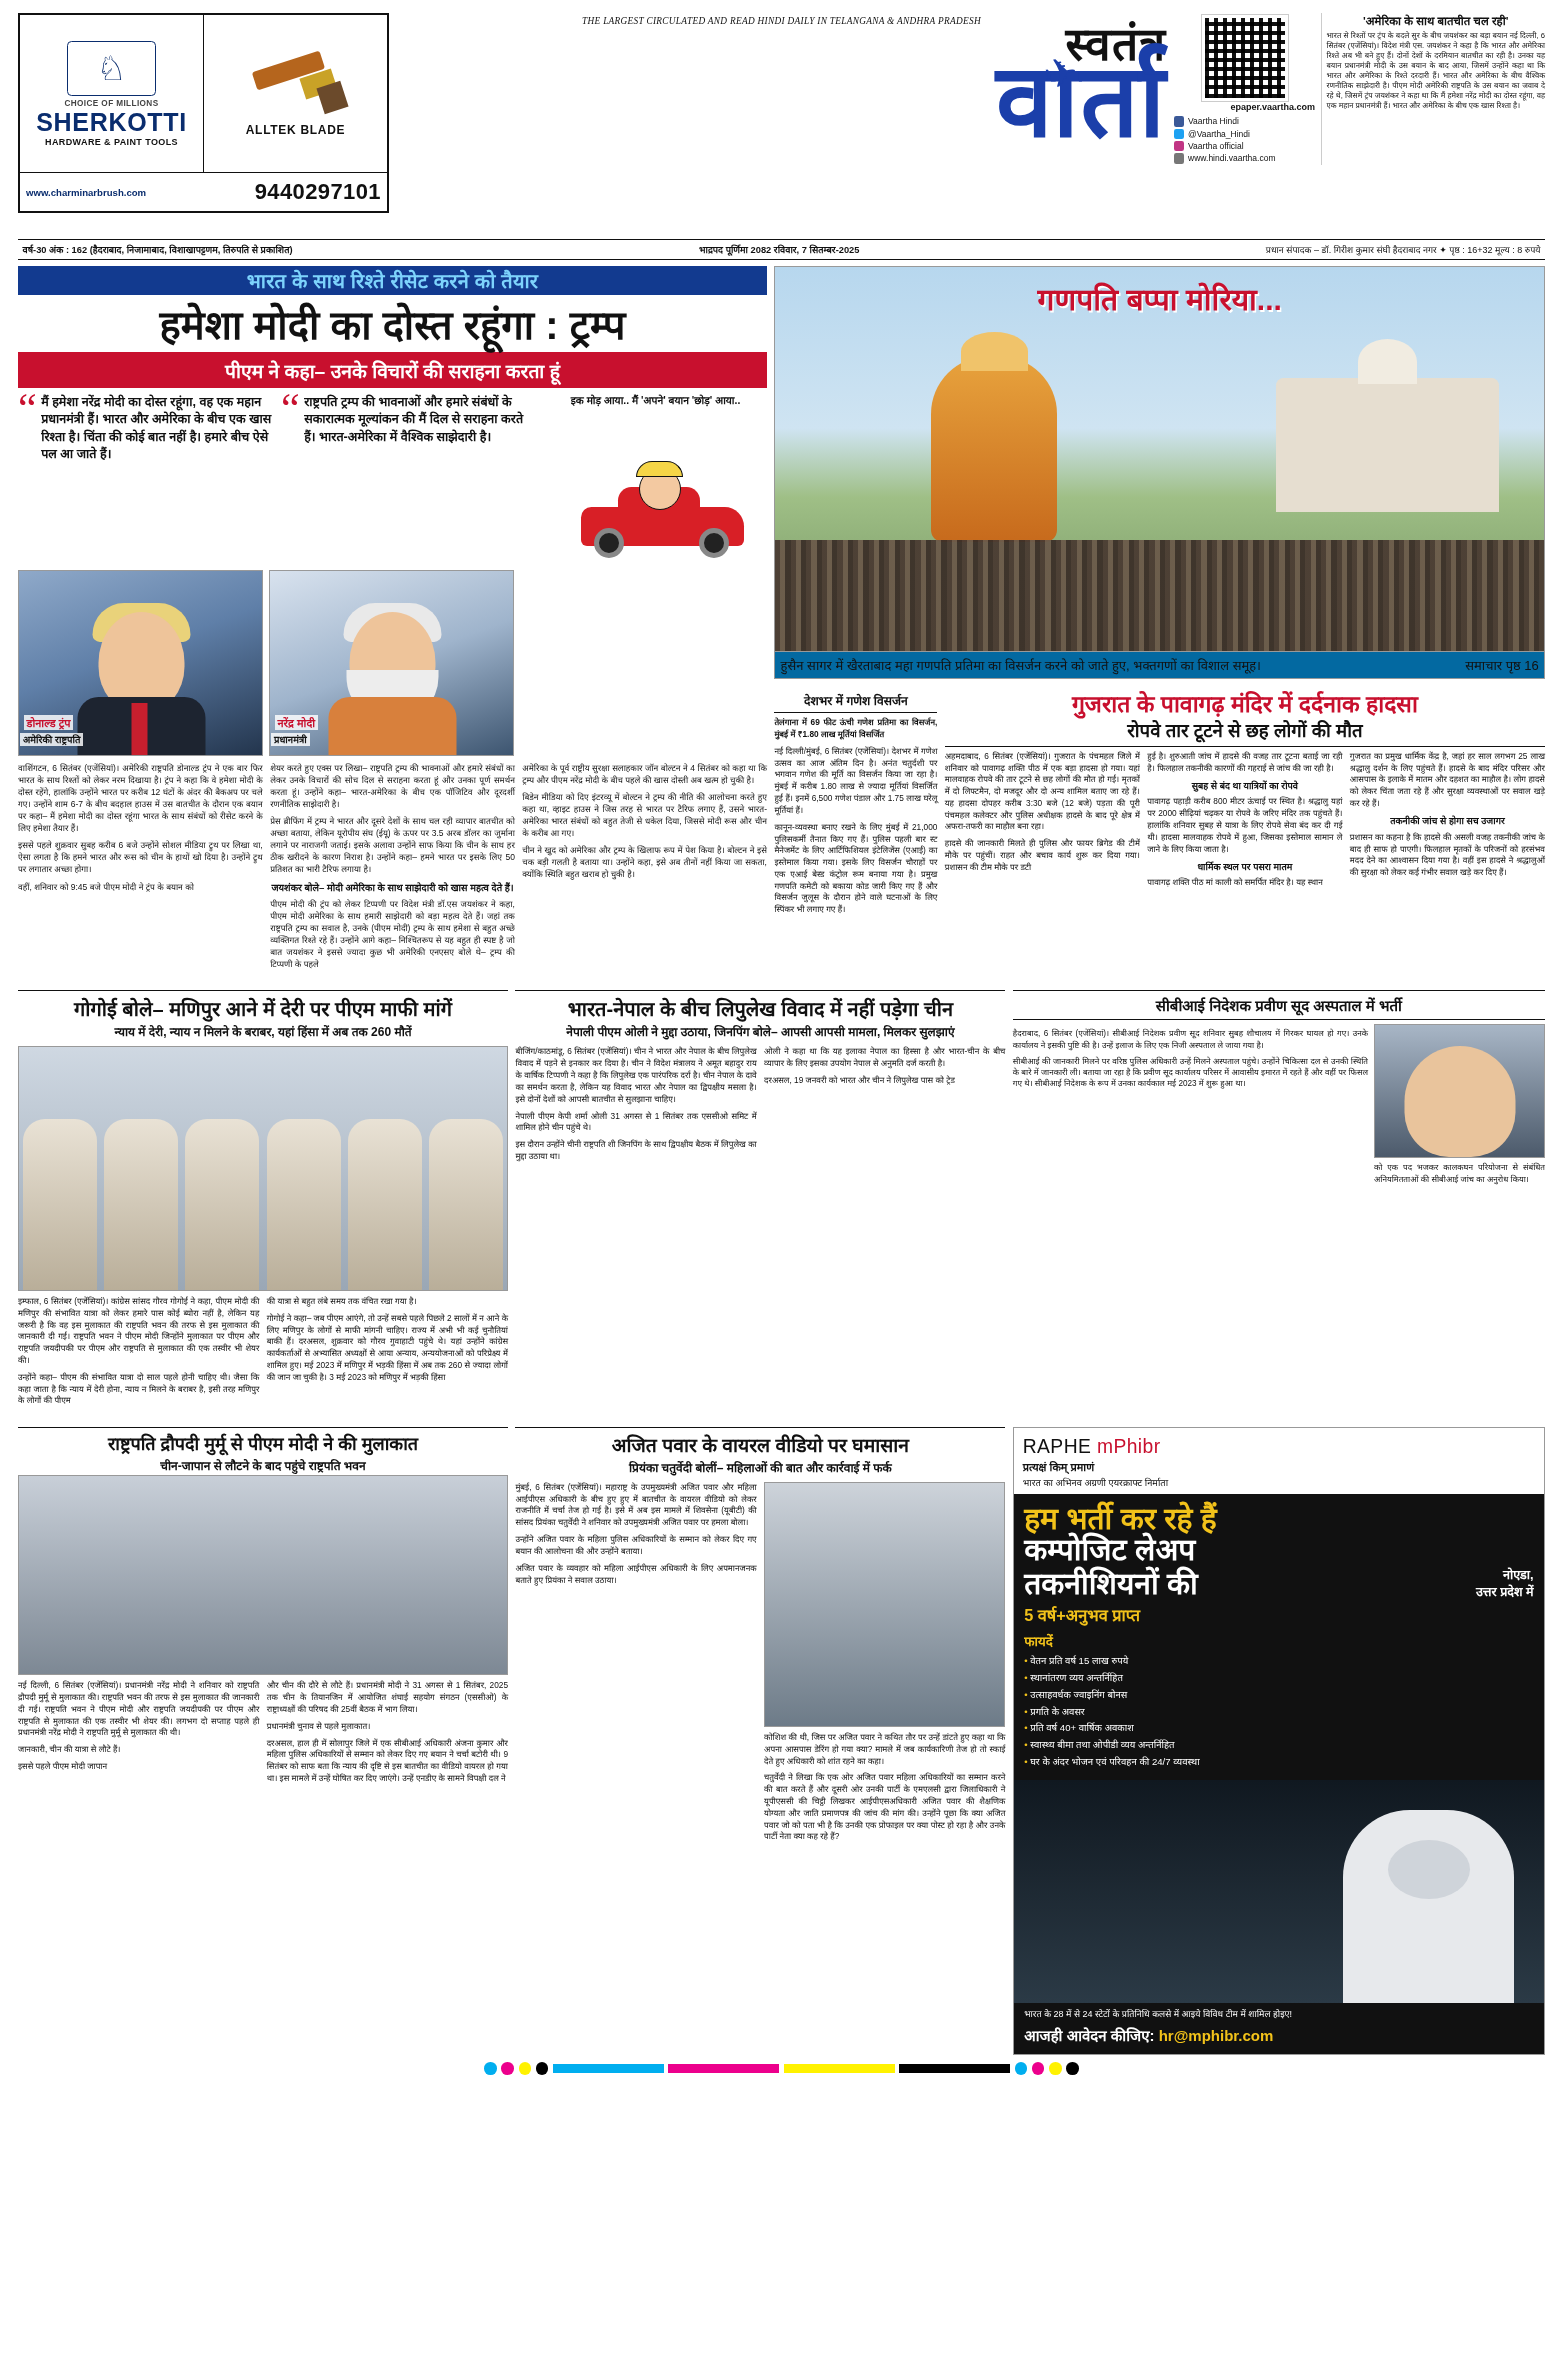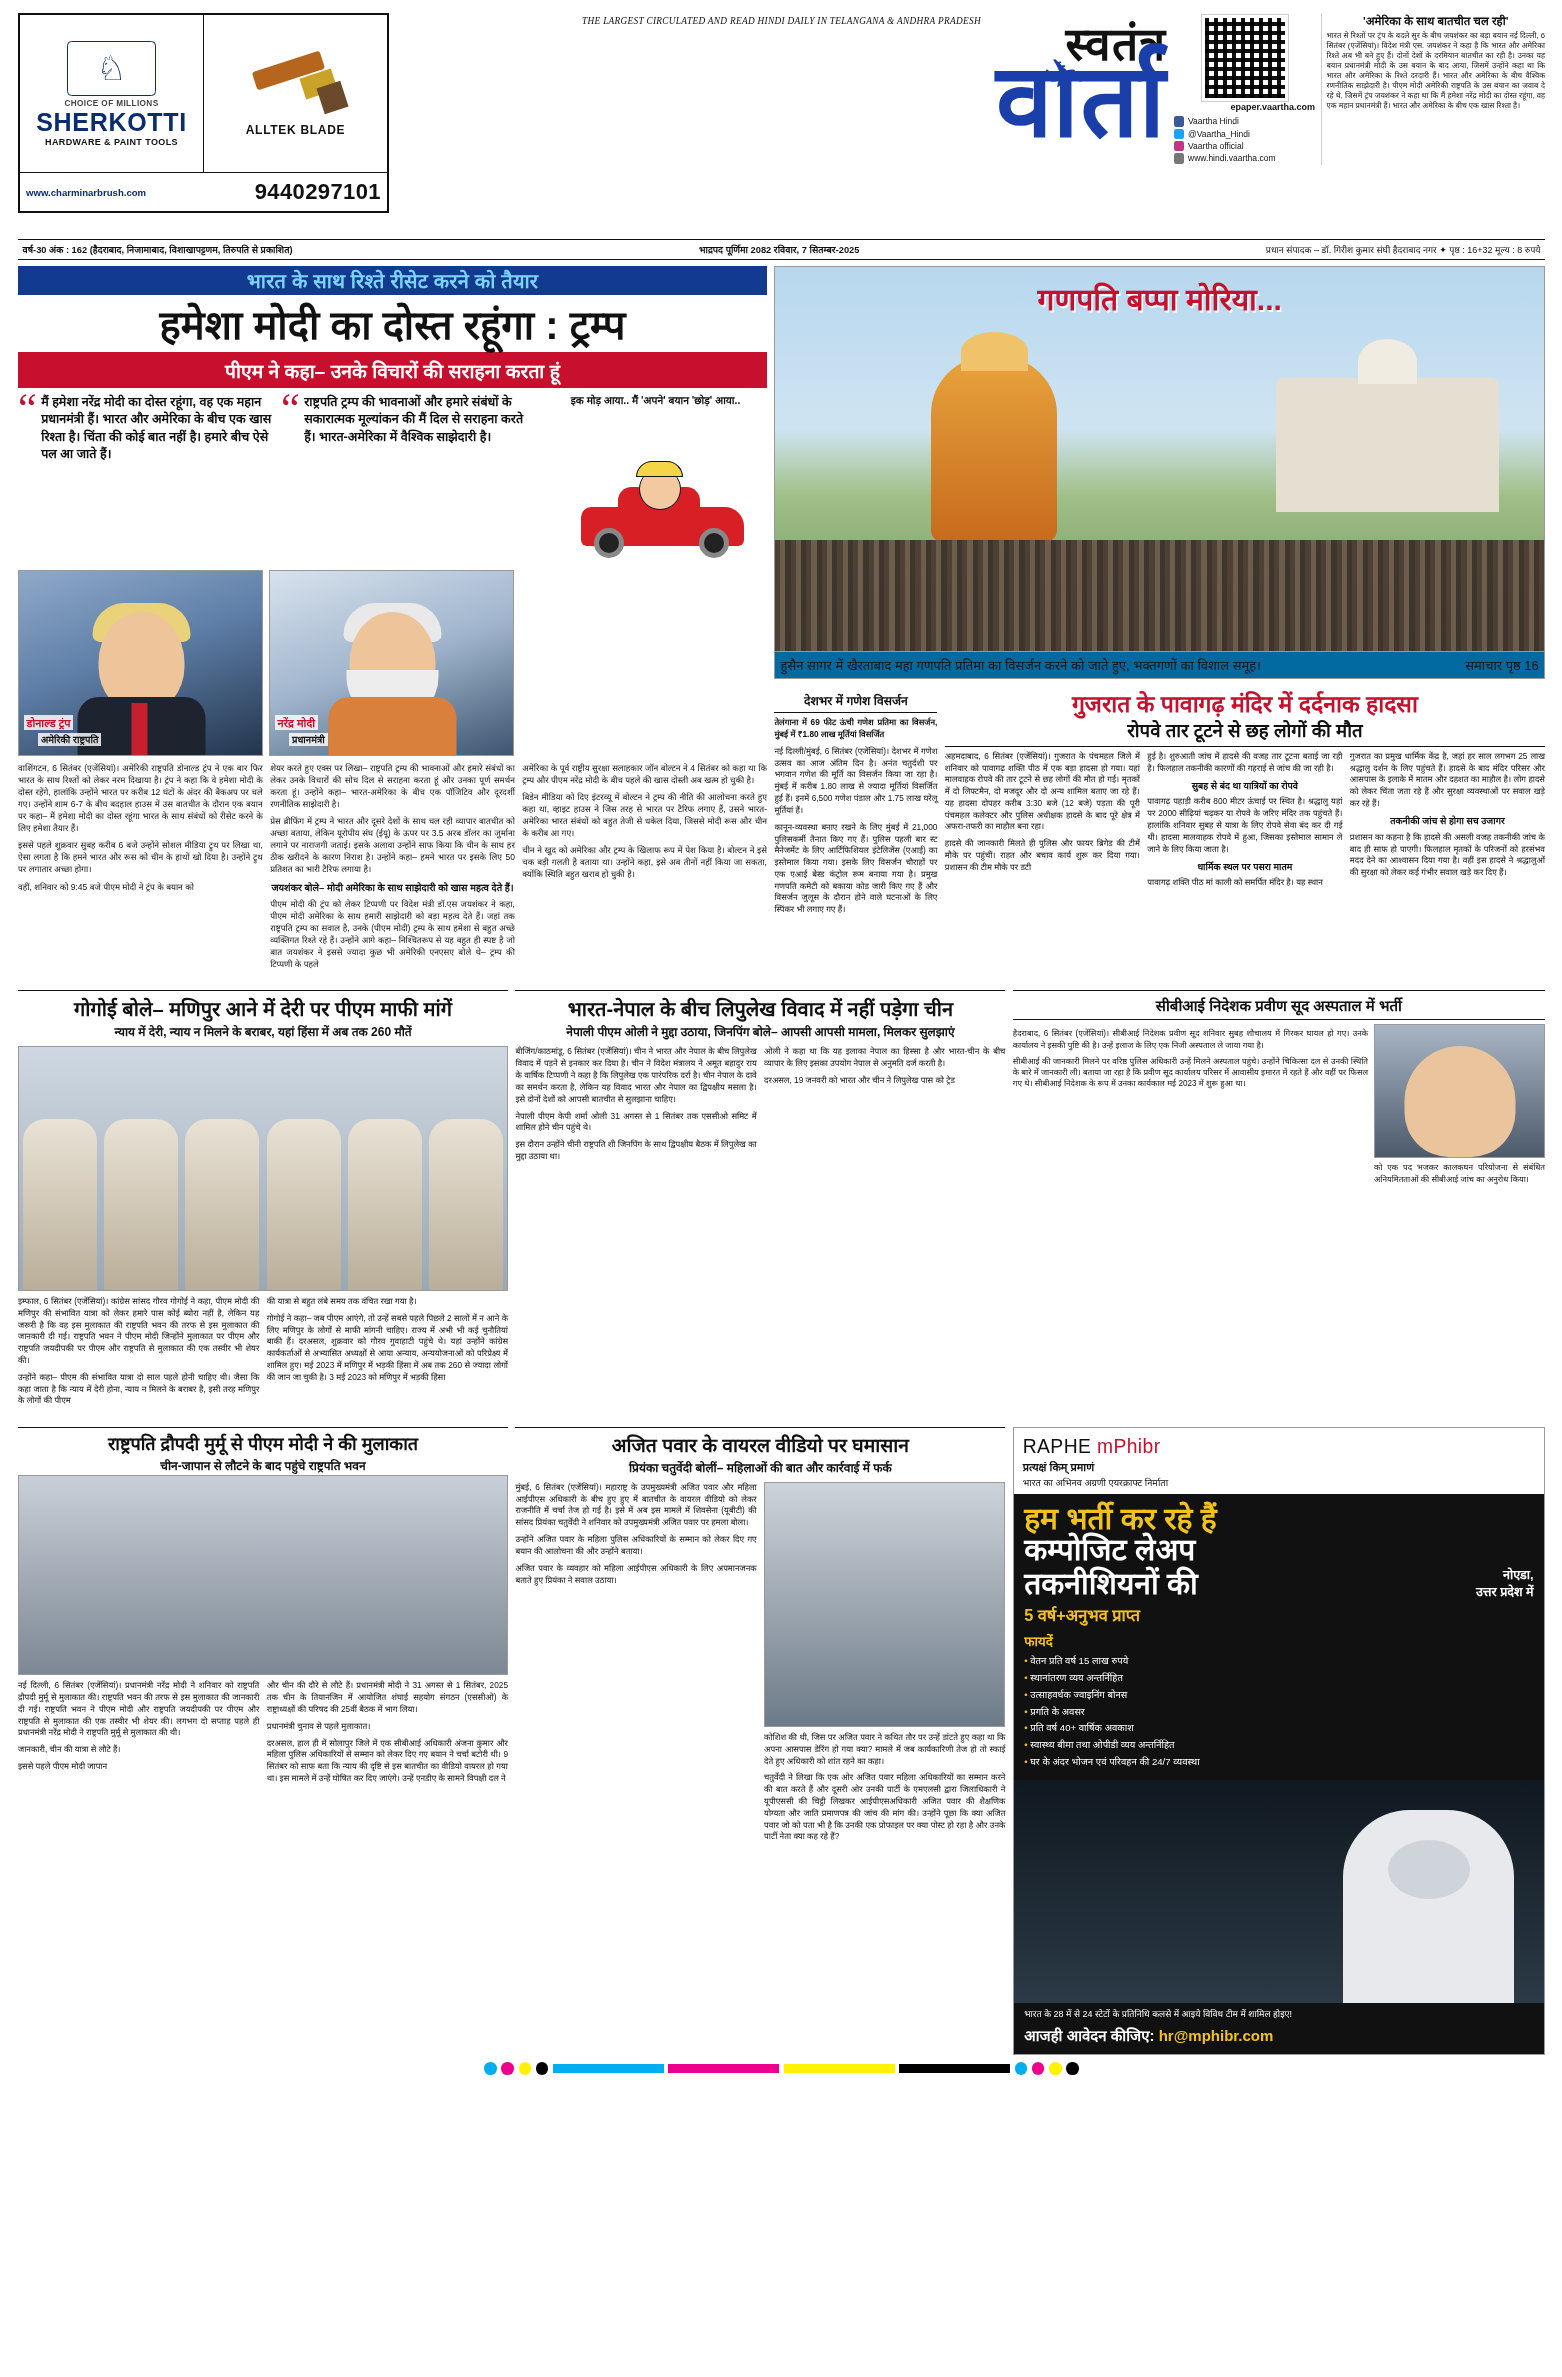--- a/index.html
+++ b/index.html
@@ -119,7 +119,7 @@
   .face.modi .suit { background:#d8803c; }
   .face .tie { position:absolute; bottom:0; left:61px; width:16.3px;height:52px;background:#c81f2e;}
   .cap-name { position:absolute; left:4.5px; bottom:25px; color:#c8102e; font-size:11px; font-weight:bold; background:rgba(255,255,255,.82); padding:0 3px;}
-  .cap-role { position:absolute; left:19px; bottom:9px; color:#111; font-size:9.6px; font-weight:bold; background:rgba(255,255,255,.82); padding:0 3px;}
+  .cap-role { position:absolute; left:1px; bottom:9px; color:#111; font-size:9.6px; font-weight:bold; background:rgba(255,255,255,.82); padding:0 3px;}
 
   .threecol { display:flex; gap:7.4px; margin-top:6px; }
   .tc { flex:1; font-size:8.5px; line-height:1.42; text-align:justify; }

